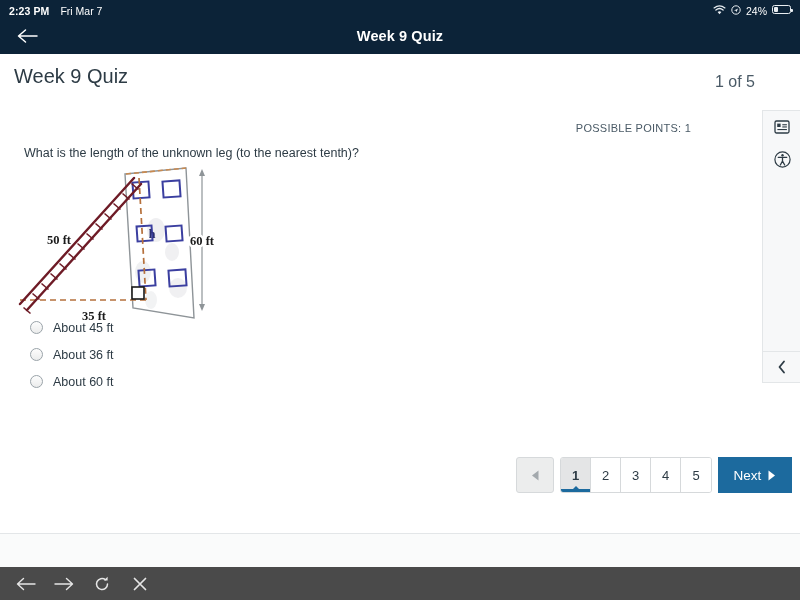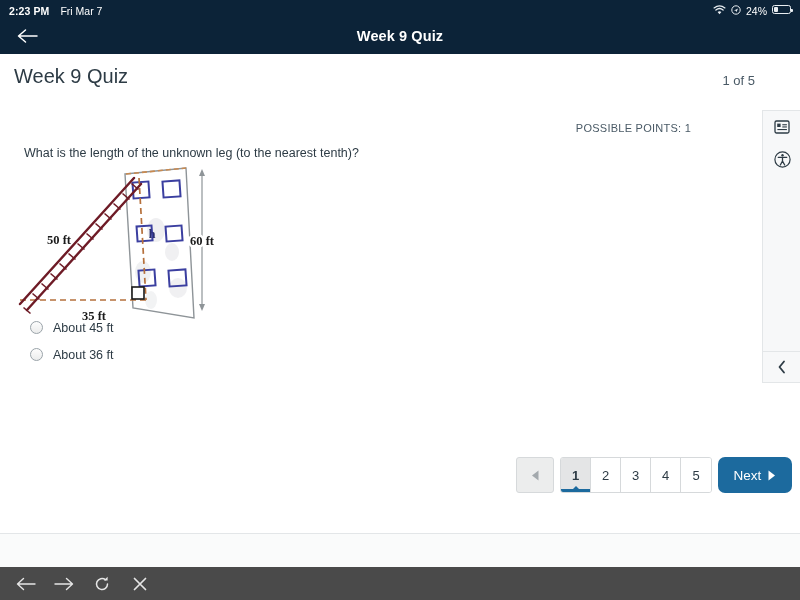--- a/index.html
+++ b/index.html
@@ -107,7 +107,7 @@
   .page-counter {
     position: absolute;
     right: 45px; top: 19px;
-    font-size: 13px;
+    font-size: 16px;
     color: #4a5a66;
   }
 

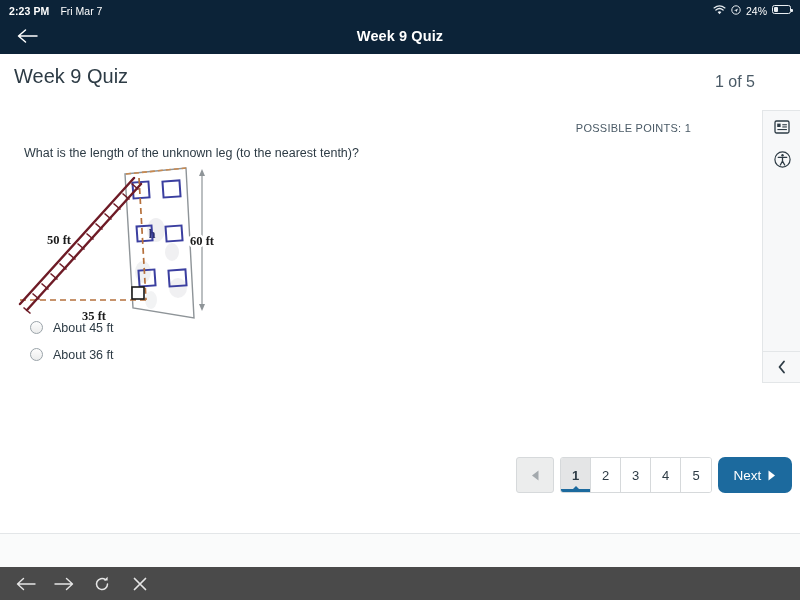--- a/index.html
+++ b/index.html
@@ -413,6 +413,10 @@
       <span class="radio"></span>
       <span class="answer-label">About 36 ft</span>
     </div>
+    <div class="answer-row">
+      <span class="radio"></span>
+      <span class="answer-label">About 60 ft</span>
+    </div>
   </div>
 
   <div class="rail">

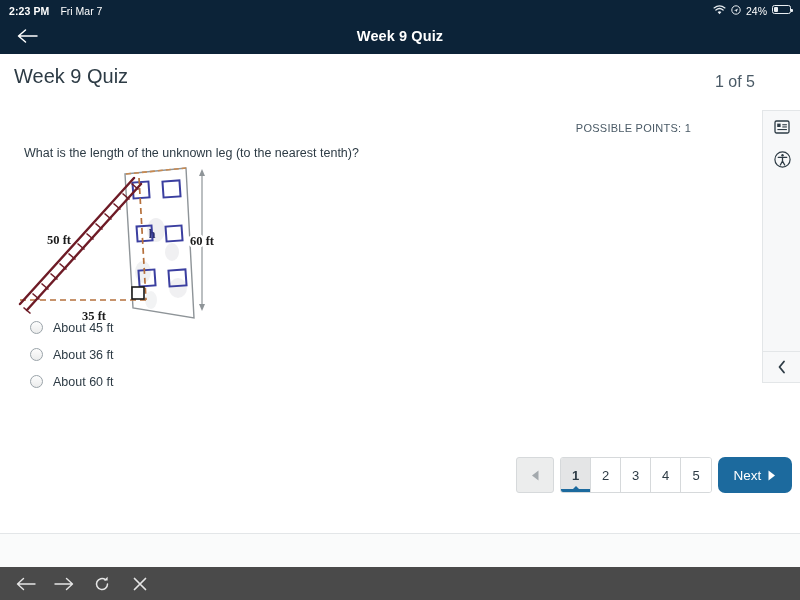--- a/index.html
+++ b/index.html
@@ -258,7 +258,7 @@
     padding: 0 12px;
     background: #1c6a9e;
     color: #ffffff;
-    border-radius: 7px;
+    border-radius: 0;
     display: flex; align-items: center; justify-content: center;
     gap: 6px;
     font-size: 13.5px;

